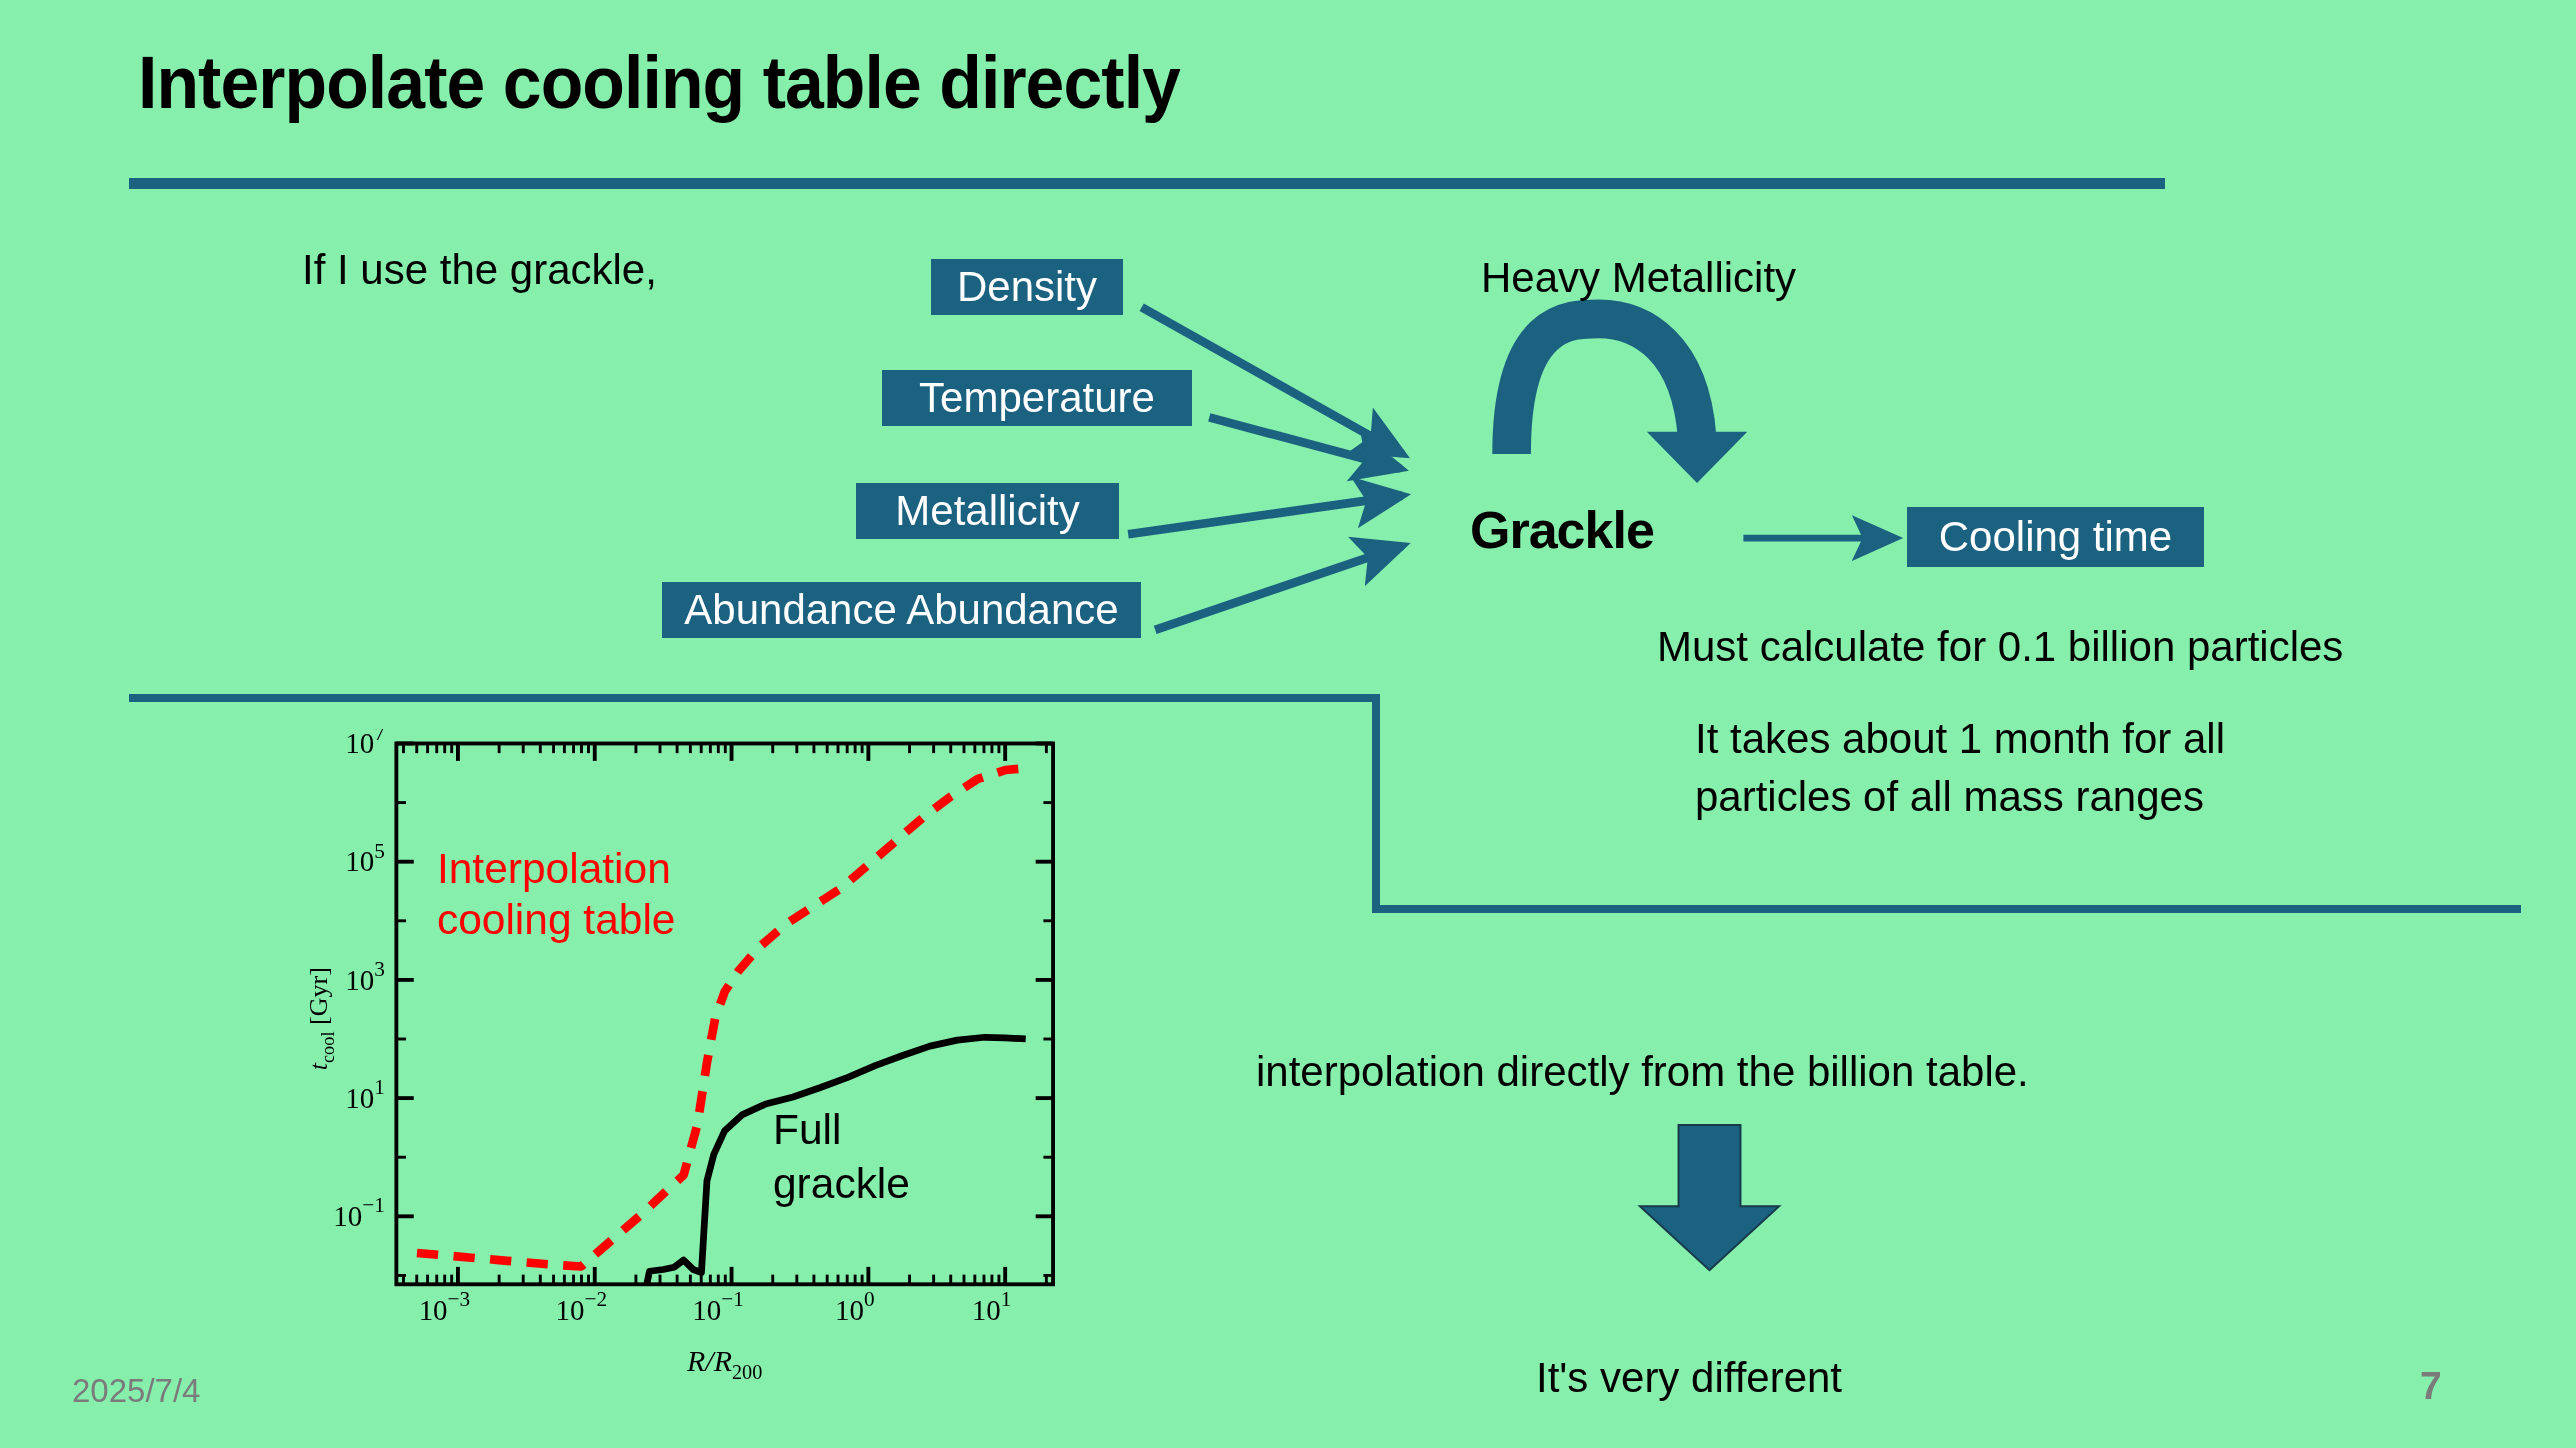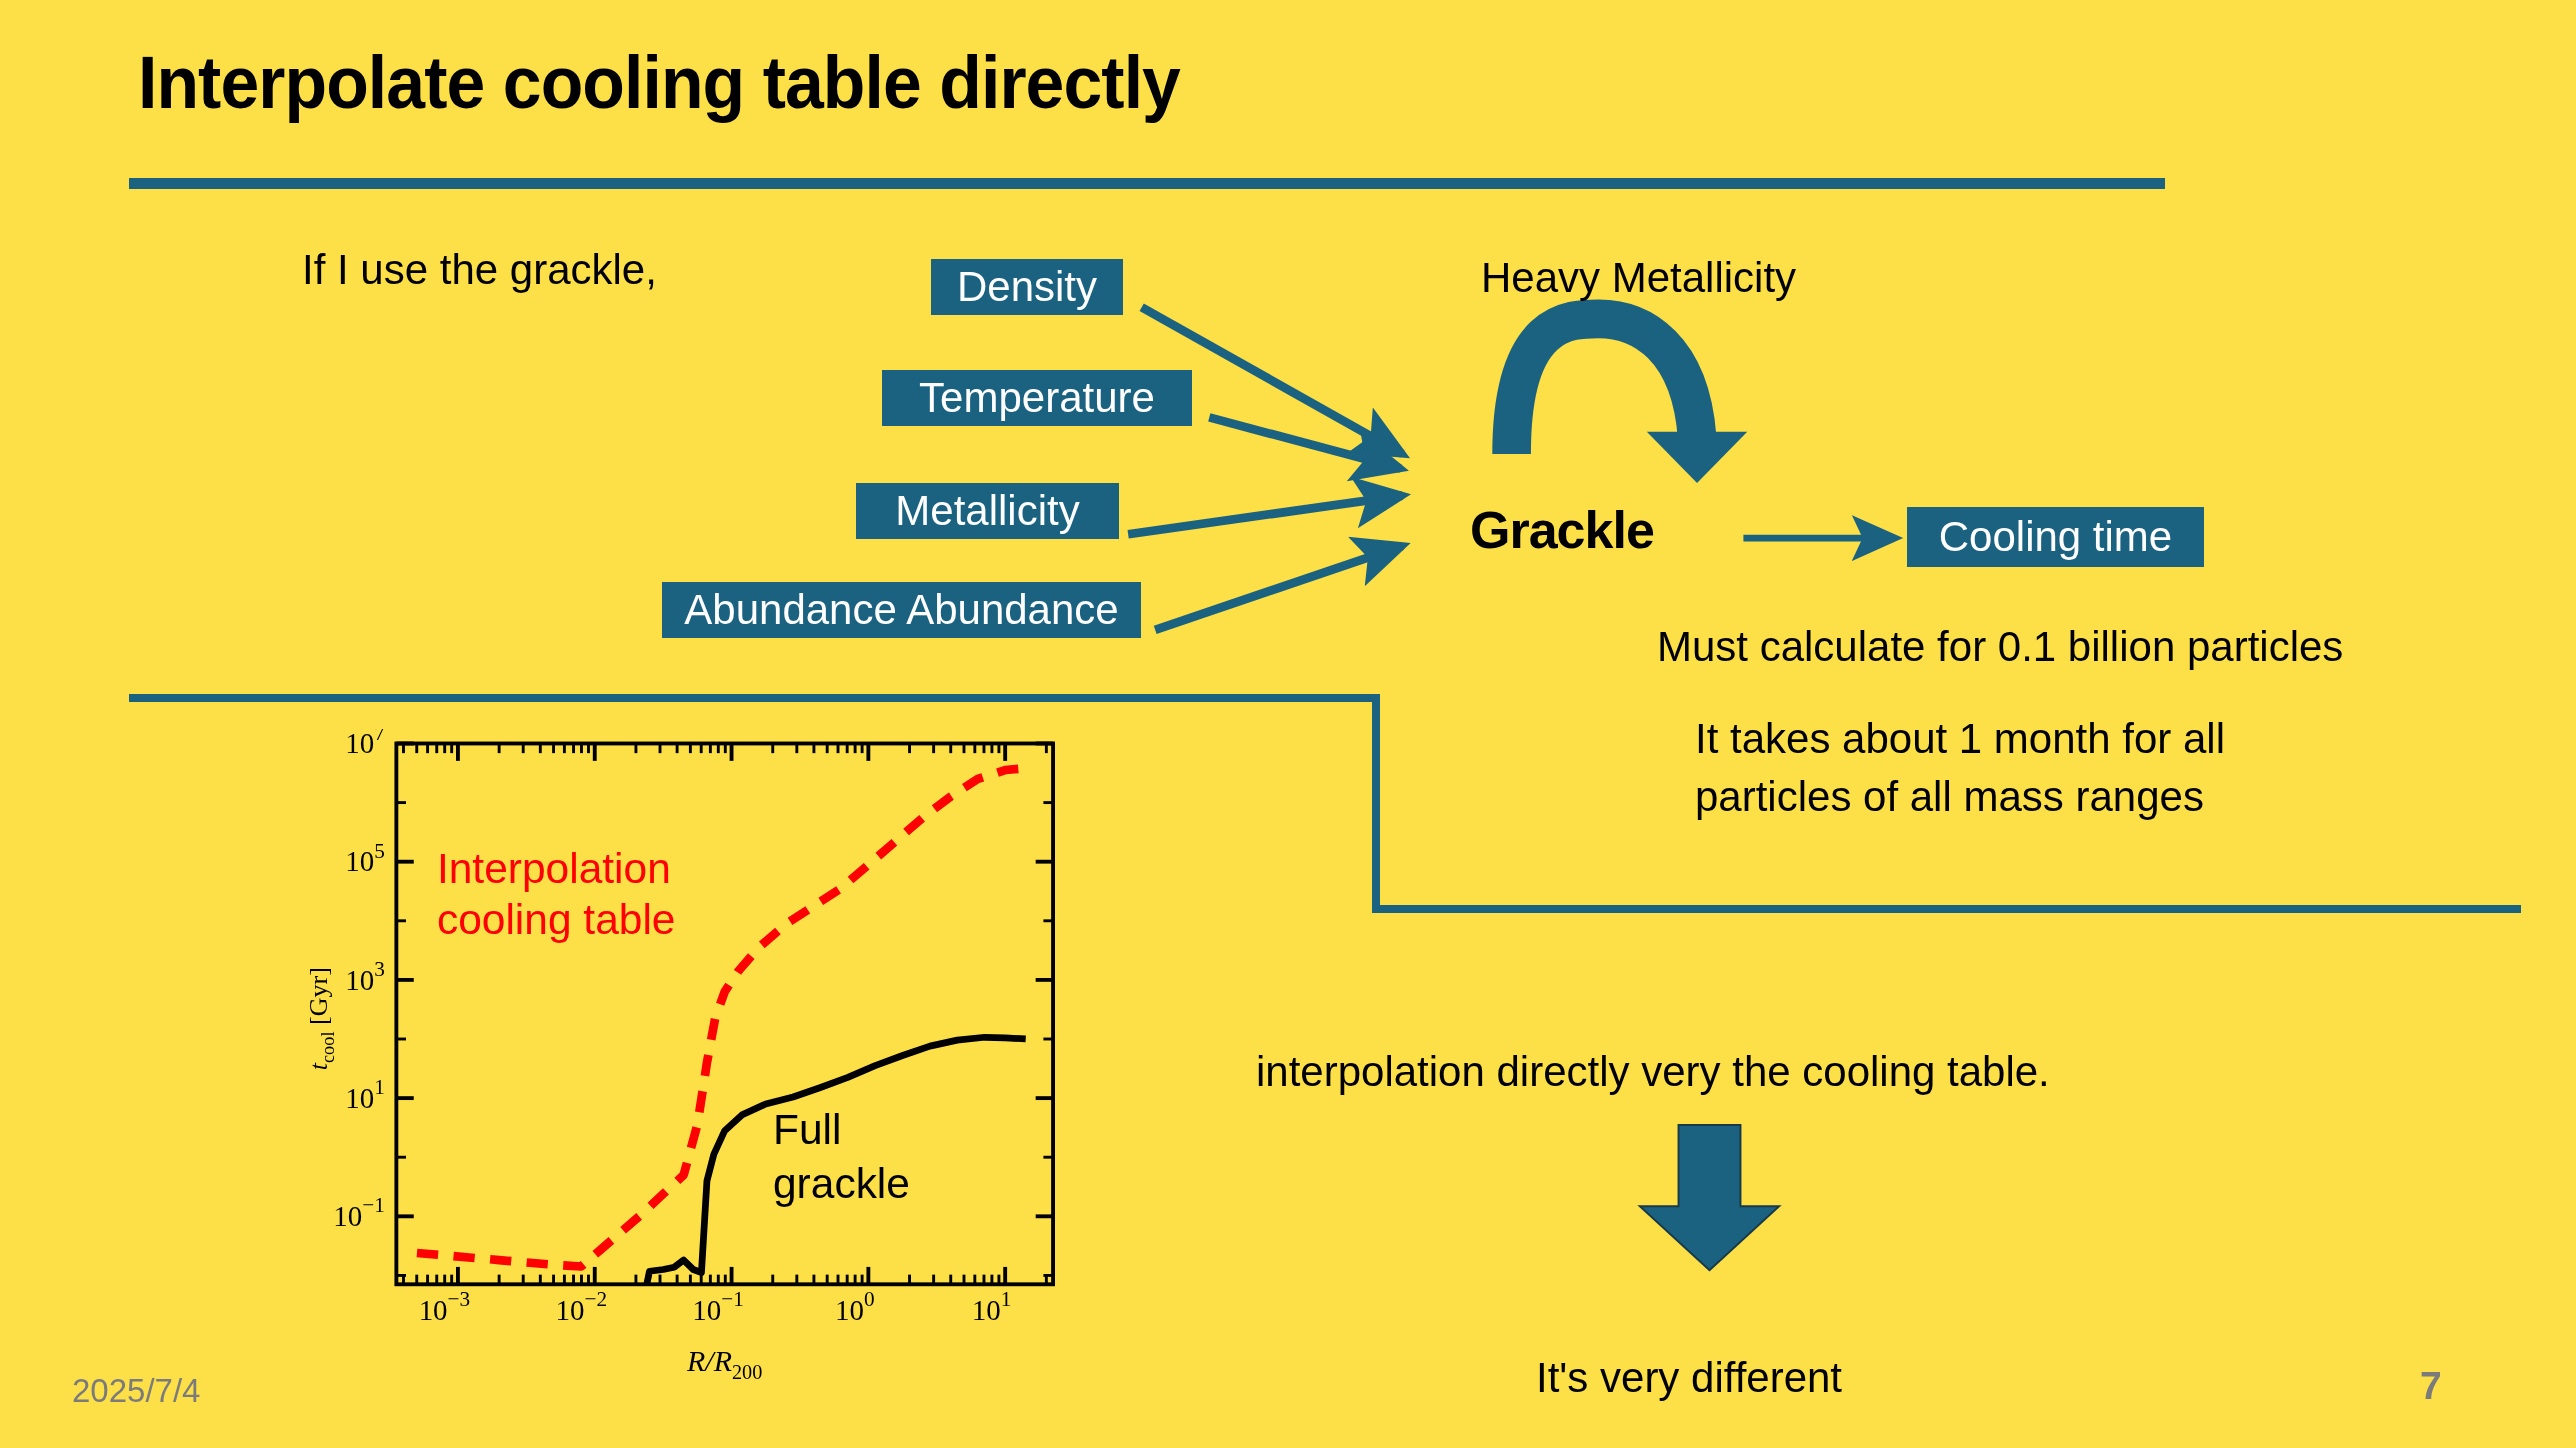--- a/index.html
+++ b/index.html
@@ -5,7 +5,7 @@
   html,body{margin:0;padding:0;background:#fff;}
   body{width:2576px;height:1449px;position:relative;overflow:hidden;
        font-family:"Liberation Sans", sans-serif;color:#000;}
-  .slide{position:absolute;inset:0;background:#fde047;padding-left:8px;}
+  .slide{position:absolute;inset:0;background:#86efac;padding-left:8px;}
 
   
   #title{

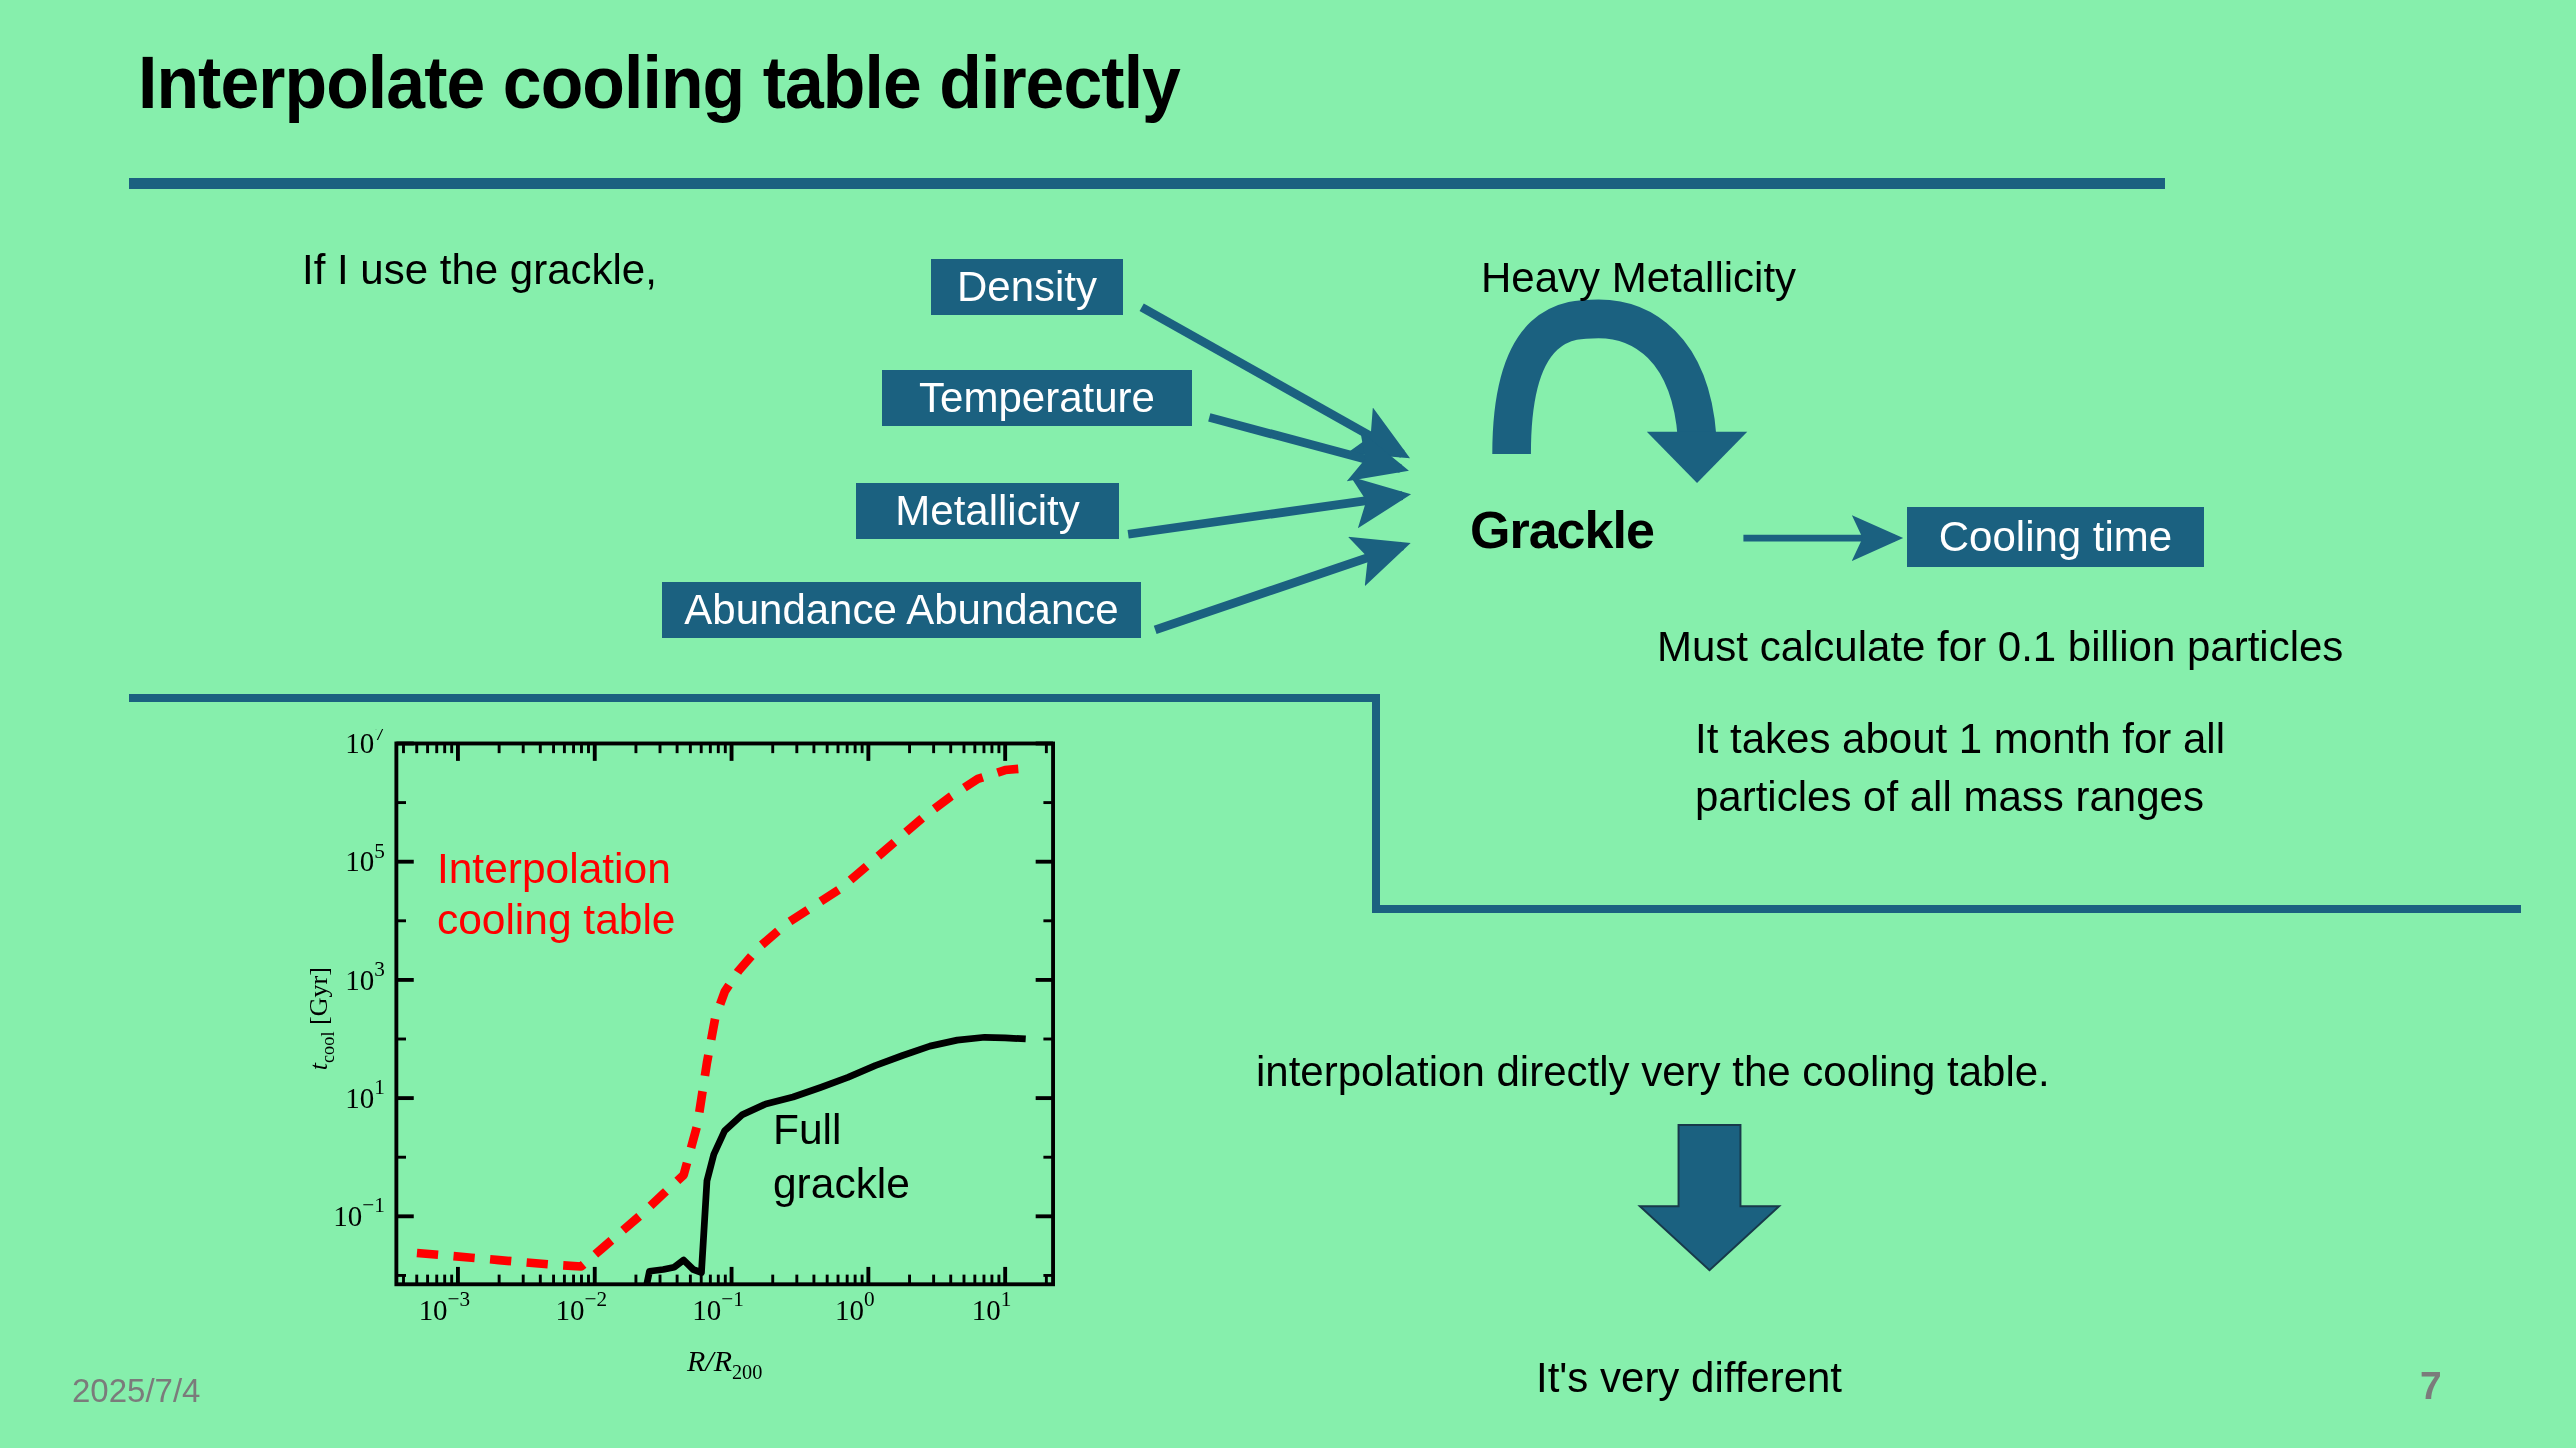--- a/index.html
+++ b/index.html
@@ -108,7 +108,7 @@
   <div class="conn" style="left:1372px;top:694px;width:7.7px;height:218px;"></div>
   <div class="conn" style="left:1372px;top:905px;width:1149px;height:7.7px;"></div>
 
-  <div class="txt" style="left:1256px;top:1048px;font-size:42px;">interpolation directly very the cooling table.</div>
+  <div class="txt" style="left:1256px;top:1048px;font-size:42px;">interpolation directly from the billion table.</div>
 
   <svg style="position:absolute;left:1632px;top:1123px;width:155px;height:150px;" viewBox="0 0 160 155" width="155" height="150">
     <path d="M48,2 L112,2 L112,86 L152,86 L80,152 L8,86 L48,86 Z" fill="#1b6180" stroke="#17394a" stroke-width="2"></path>

